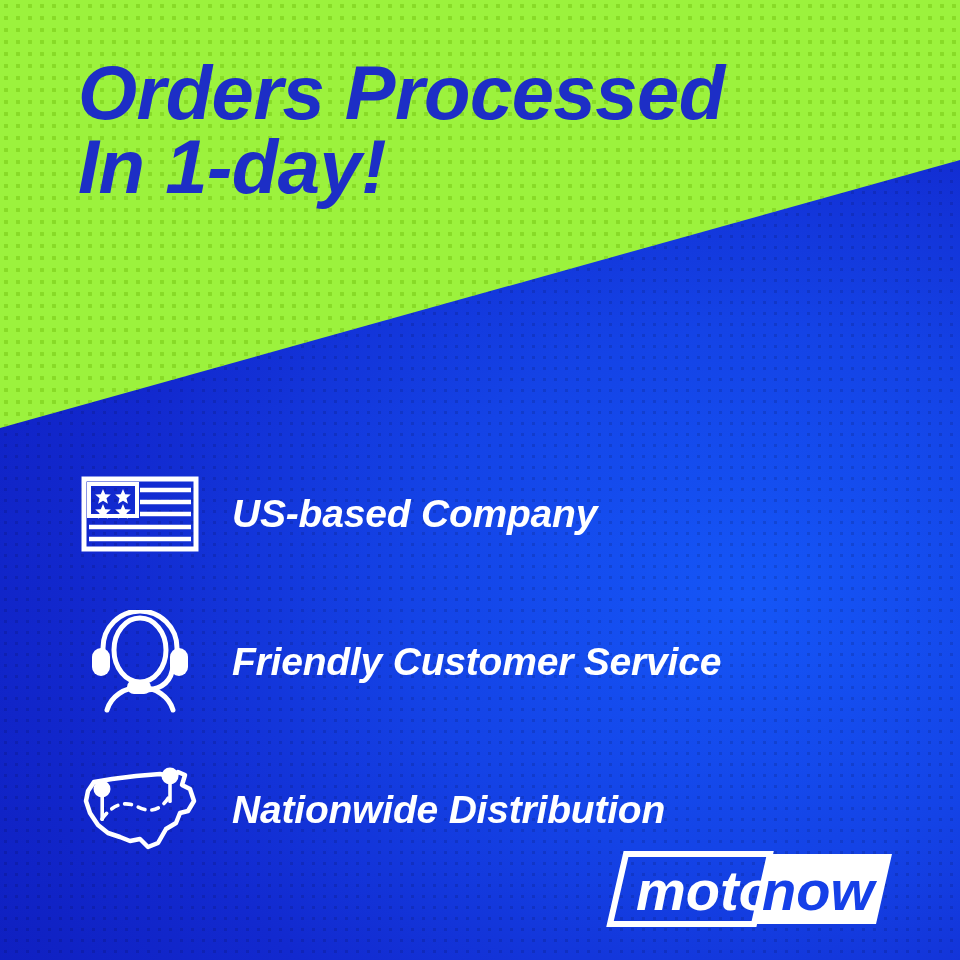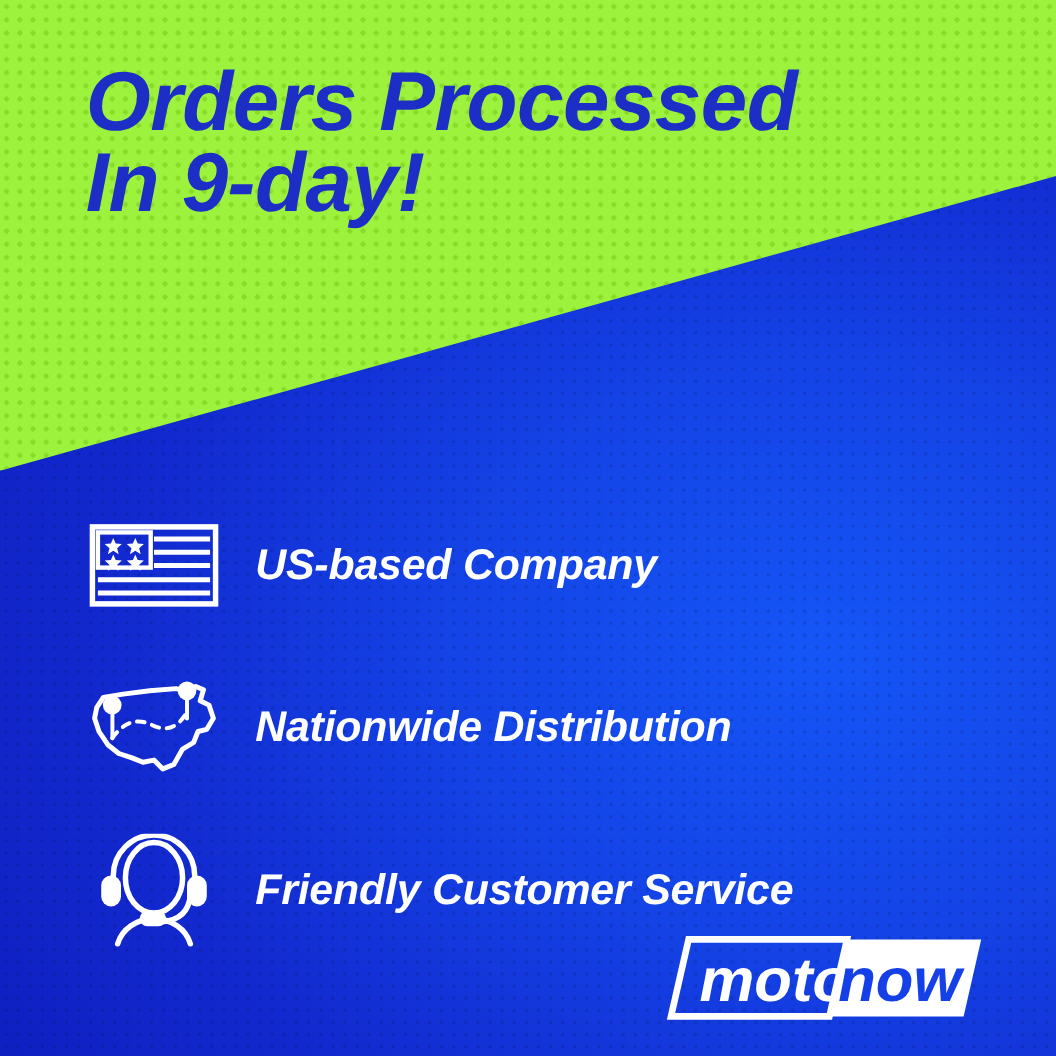--- a/index.html
+++ b/index.html
@@ -110,7 +110,7 @@
   <div class="bg-green-dots"></div>
 
   <div class="headline">Orders Processed
-In 9-day!</div>
+In 1-day!</div>
 
   <div class="features">
 

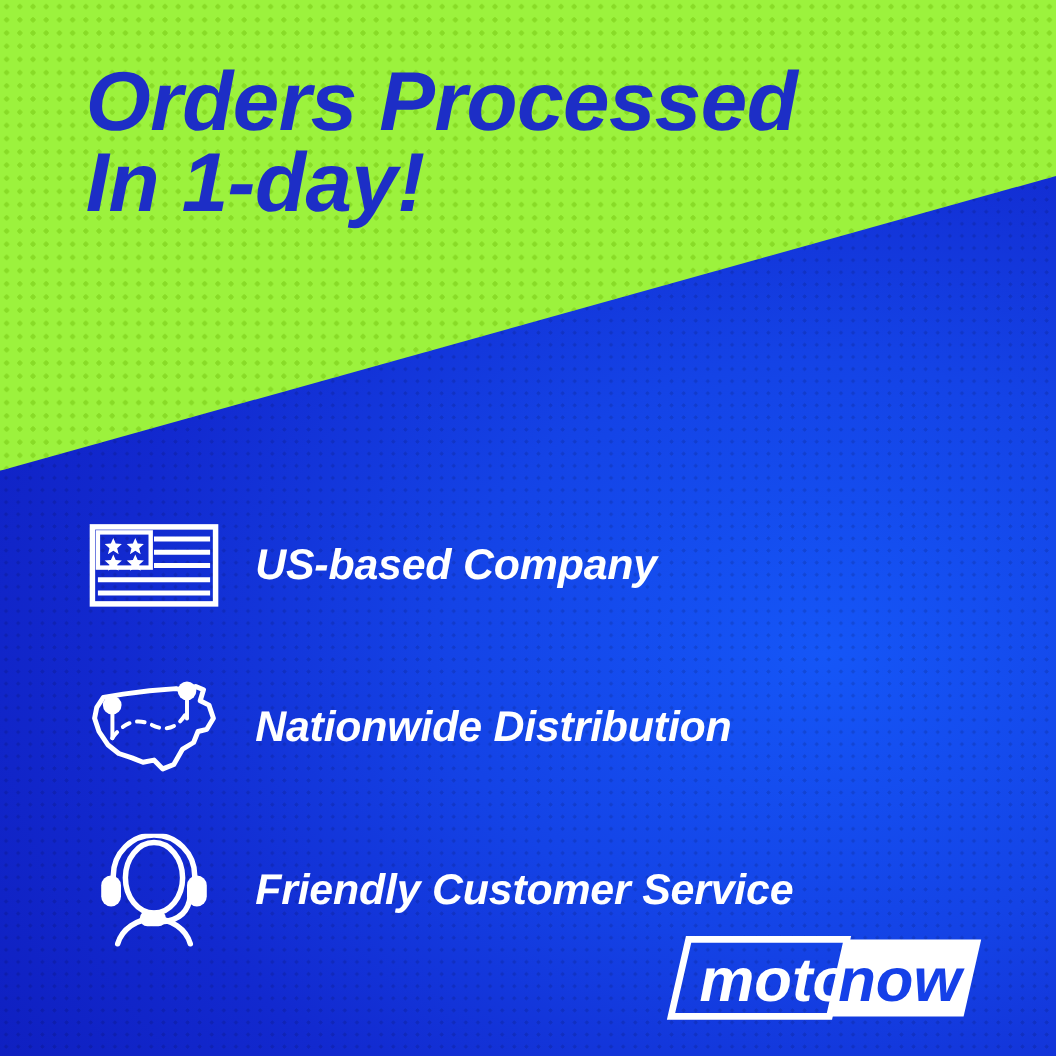--- a/index.html
+++ b/index.html
@@ -135,6 +135,25 @@
         </svg>
       </div>
       <div class="feature-label">US-based Company</div>
+    </div>
+
+    <div class="feature-row">
+      <div class="feature-icon">
+        <svg width="118" height="104" viewBox="0 0 118 104">
+          <g fill="none" stroke="#ffffff" stroke-width="5" stroke-linecap="round">
+            <ellipse cx="59" cy="40" rx="26" ry="32"></ellipse>
+            <path d="M22 48 V38 A37 37 0 0 1 96 38 V48"></path>
+            <path d="M92 56 q-2 22 -26 24"></path>
+            <path d="M26 100 A34 30 0 0 1 92 100"></path>
+          </g>
+          <g fill="#ffffff">
+            <rect x="11" y="38" width="18" height="28" rx="9"></rect>
+            <rect x="89" y="38" width="18" height="28" rx="9"></rect>
+            <rect x="46" y="70" width="24" height="14" rx="7"></rect>
+          </g>
+        </svg>
+      </div>
+      <div class="feature-label">Friendly Customer Service</div>
     </div>
 
     <div class="feature-row">
@@ -155,25 +174,6 @@
       <div class="feature-label">Nationwide Distribution</div>
     </div>
 
-    <div class="feature-row">
-      <div class="feature-icon">
-        <svg width="118" height="104" viewBox="0 0 118 104">
-          <g fill="none" stroke="#ffffff" stroke-width="5" stroke-linecap="round">
-            <ellipse cx="59" cy="40" rx="26" ry="32"></ellipse>
-            <path d="M22 48 V38 A37 37 0 0 1 96 38 V48"></path>
-            <path d="M92 56 q-2 22 -26 24"></path>
-            <path d="M26 100 A34 30 0 0 1 92 100"></path>
-          </g>
-          <g fill="#ffffff">
-            <rect x="11" y="38" width="18" height="28" rx="9"></rect>
-            <rect x="89" y="38" width="18" height="28" rx="9"></rect>
-            <rect x="46" y="70" width="24" height="14" rx="7"></rect>
-          </g>
-        </svg>
-      </div>
-      <div class="feature-label">Friendly Customer Service</div>
-    </div>
-
   </div>
 
   <div class="logo">

